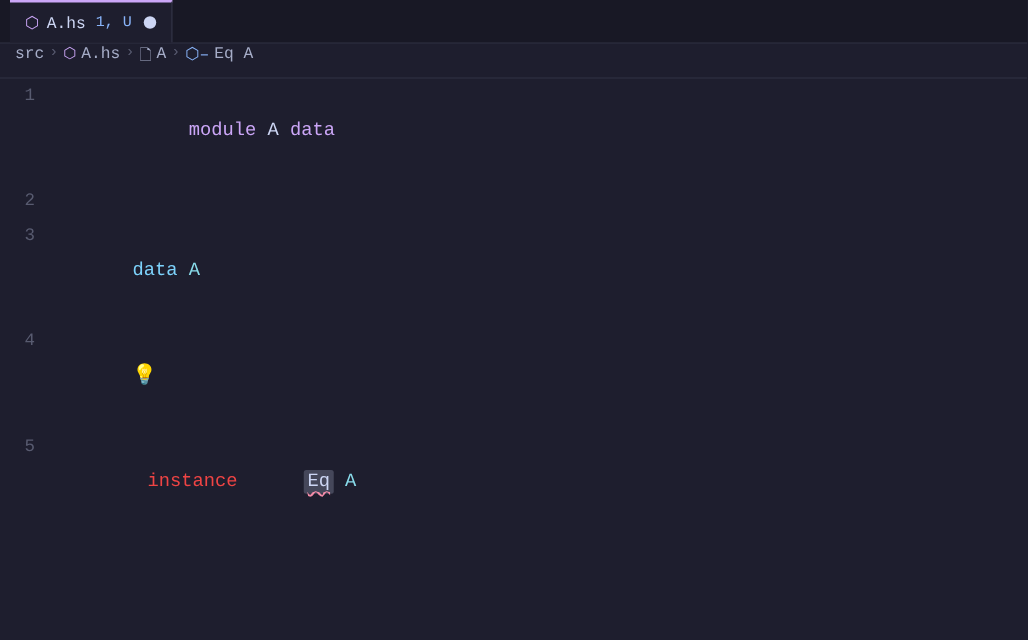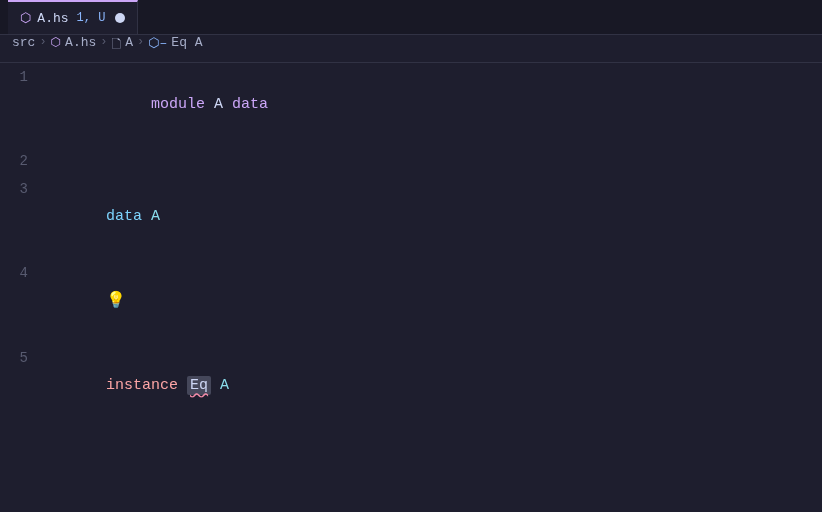--- a/index.html
+++ b/index.html
@@ -133,7 +133,7 @@
     .kw-name   { color: #cdd6f4; }
     .kw-where  { color: #cba6f7; }
     .kw-data   { color: #7dd3fc; }
-    .kw-instance { color: #fca5a5; }
+    .kw-instance { color: #ef4444; margin-left: 12px; }
     .type-name { color: #89dceb; }
     .highlight-box {
       background: #45475a;

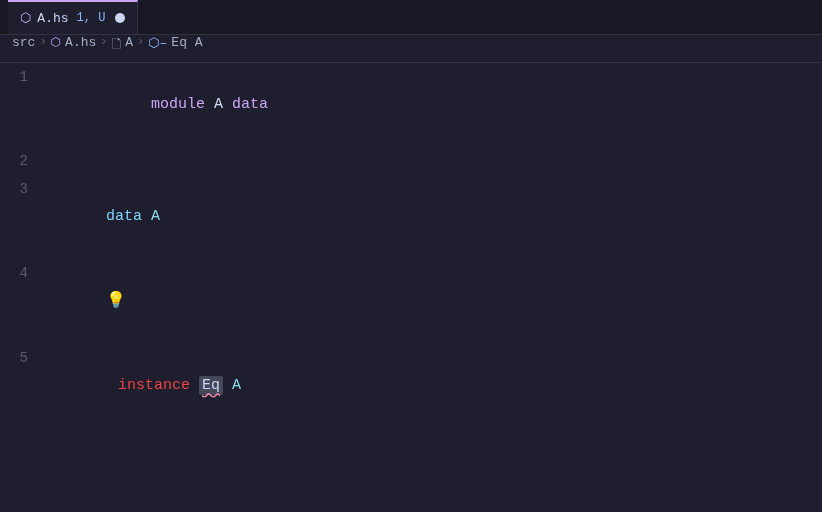--- a/index.html
+++ b/index.html
@@ -143,6 +143,7 @@
     .squiggly {
       text-decoration: underline wavy #f38ba8;
       text-underline-offset: 3px;
+      margin-left: 44px;
     }
 
     .lightbulb {

